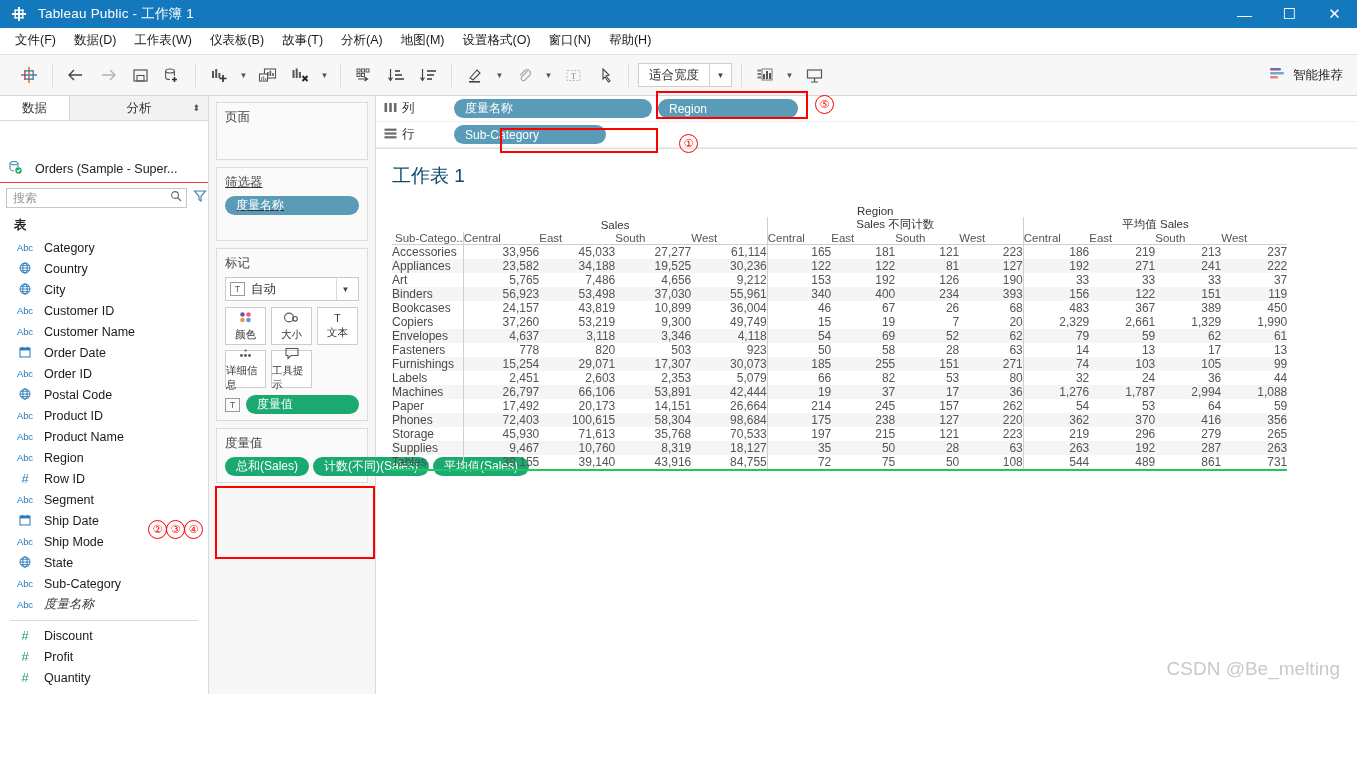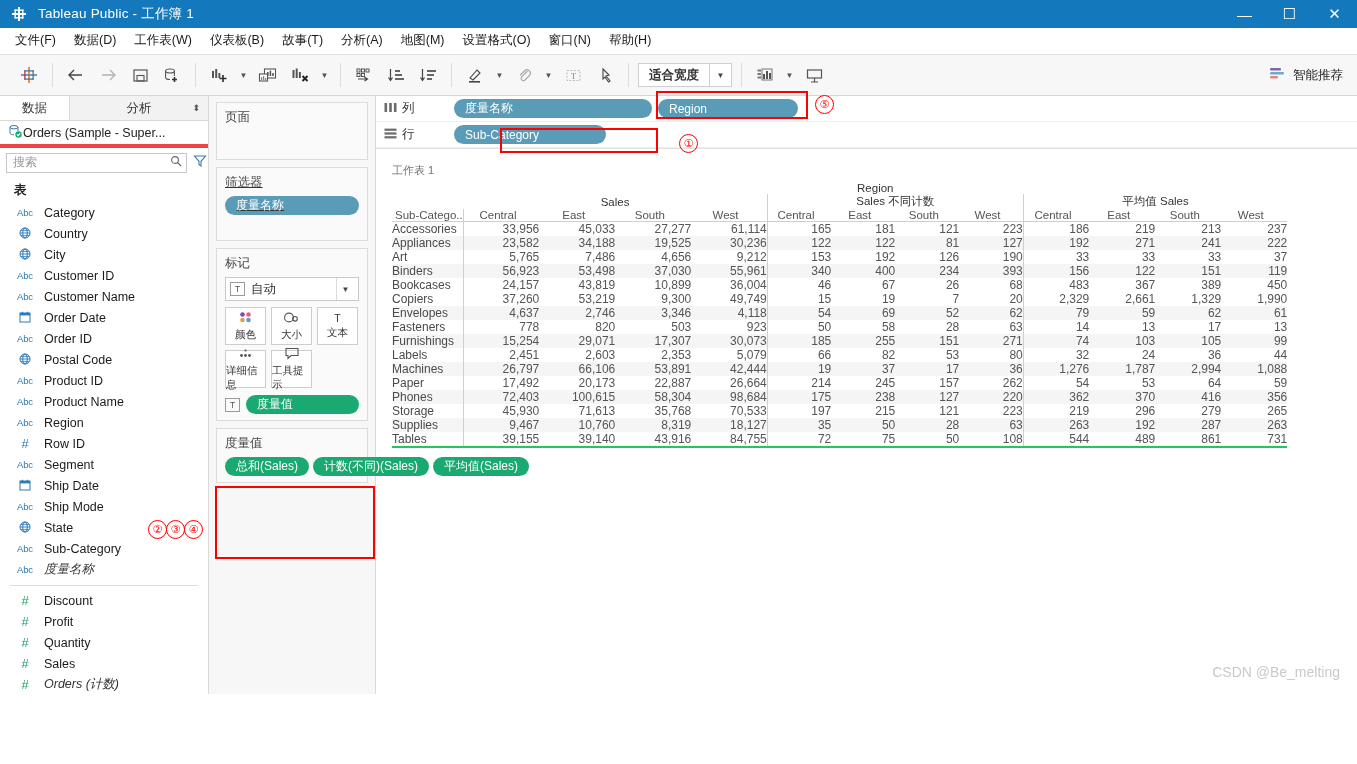--- a/index.html
+++ b/index.html
@@ -33,7 +33,7 @@
   .tb-sep { width:1px; height:24px; background:#dcdcdc; margin:0 2px;}
   .tb-btn { width:28px; height:26px; display:flex; align-items:center; justify-content:center; border-radius:2px; }
   .tb-caret { width:13px; height:26px; display:flex; align-items:center; justify-content:center; color:#555; font-size:8px;}
-  .tb-fit { height:24px; border:1px solid #cfcfcf; background:#fff; display:flex; align-items:center;font-weight:bold; }
+  .tb-fit { height:24px; border:1px solid #cfcfcf; background:#fff; display:flex; align-items:center; }
   .tb-fit .lbl { padding:0 10px; font-size:12.5px; color:#333; }
   .tb-fit .dd { width:22px; height:22px; border-left:1px solid #cfcfcf; display:flex; align-items:center; justify-content:center; font-size:8px; color:#444;}
   #smart-rec { margin-left:auto; display:flex; align-items:center; gap:7px; padding-right:6px; font-size:12.5px; color:#1a1a1a;}

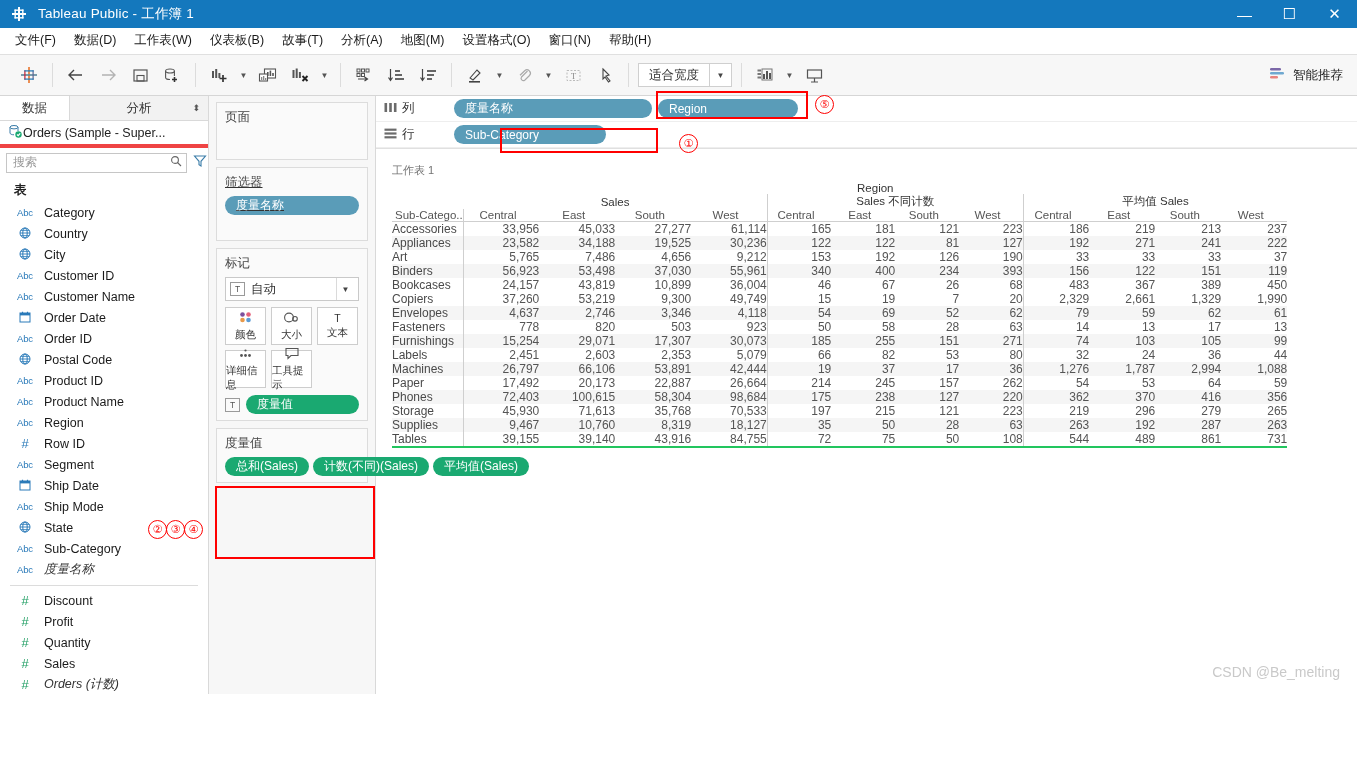--- a/index.html
+++ b/index.html
@@ -48,8 +48,8 @@
   .pane-tab.active { background:#fff; border-right:1px solid #d9d9d9; font-weight:400;}
   .pane-tab.inactive { background:#f2f2f2; flex:1; justify-content:center; position:relative;}
   .pane-tab .updown { position:absolute; right:8px; font-size:9px; color:#555; line-height:1;}
-  .ds-row { display:flex; align-items:center; gap:0; padding:5px 8px; font-size:12.5px; color:#222;
-            border-bottom:4px solid #ef4444; height:27px; }
+  .ds-row { display:flex; align-items:center; gap:12px; padding:5px 8px; font-size:12.5px; color:#222;
+            border-bottom:1px solid #ef4444; height:27px;margin-top:35px; }
   .search-row { display:flex; align-items:center; gap:6px; padding:5px 6px; height:29px;font-family:Liberation Serif, serif; }
   .search-box { flex:1; height:20px; border:1px solid #c6c6c6; background:#fff; display:flex; align-items:center;
                 padding:0 4px; }

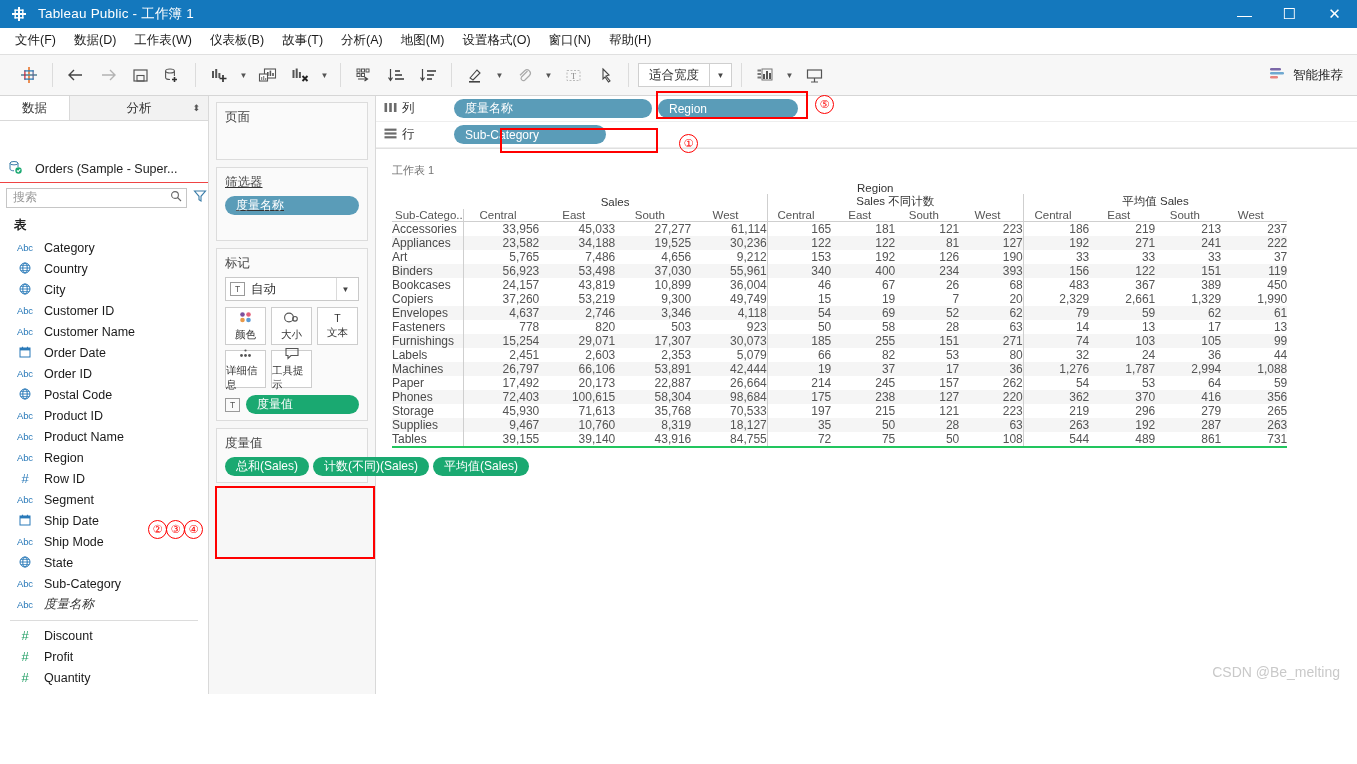--- a/index.html
+++ b/index.html
@@ -96,7 +96,7 @@
   .shelf .sh-lbl { width:52px; font-size:12.5px; color:#333;}
   .shelf .sh-content { display:flex; align-items:center; gap:6px; }
   .canvas { flex:1; padding:14px 0 0 16px; position:relative; overflow:hidden;}
-  .ws-title { font-size:11px; color:#737373; margin-bottom:4px;}
+  .ws-title { font-size:19px; color:#0c4a6e; margin-bottom:16px;}
 
   
   table.vz { border-collapse:collapse; font-size:12px; color:#4a4a4a; }

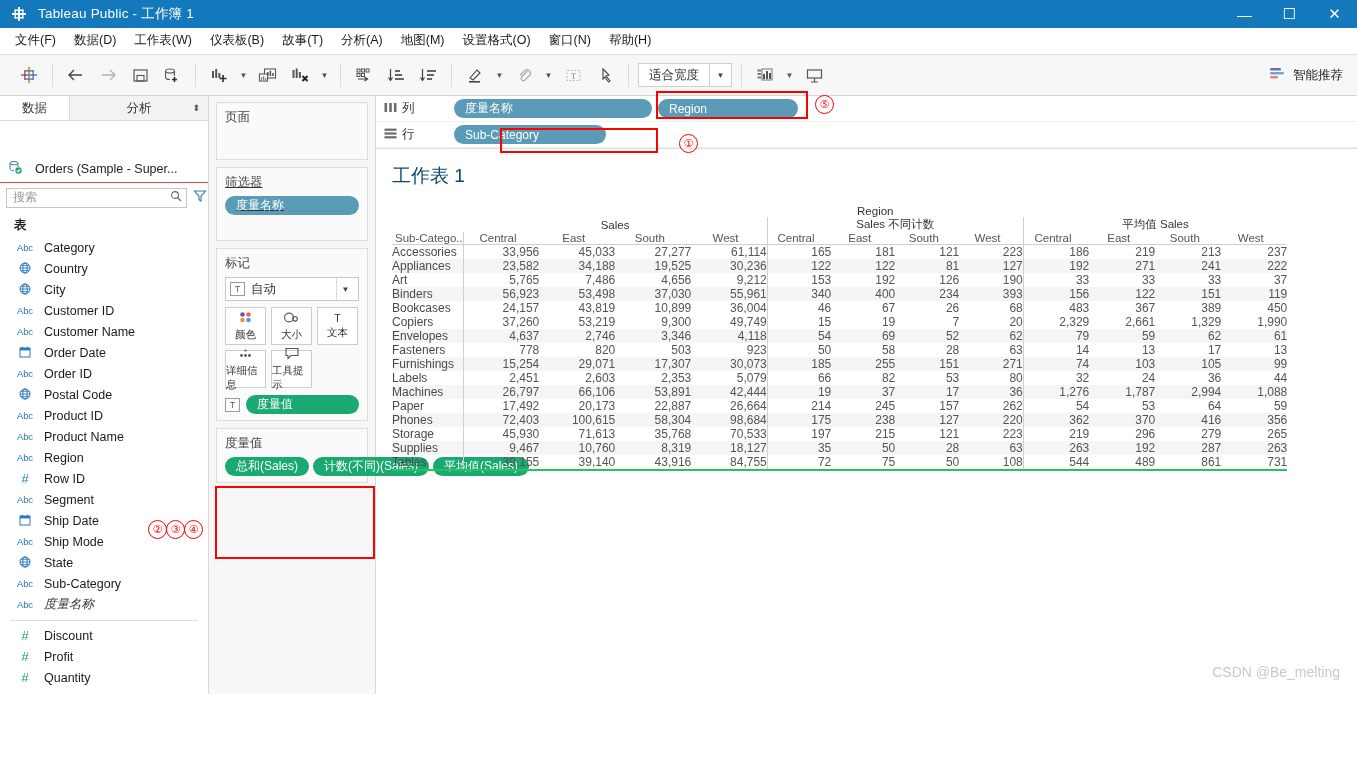--- a/index.html
+++ b/index.html
@@ -50,7 +50,7 @@
   .pane-tab .updown { position:absolute; right:8px; font-size:9px; color:#555; line-height:1;}
   .ds-row { display:flex; align-items:center; gap:12px; padding:5px 8px; font-size:12.5px; color:#222;
             border-bottom:1px solid #ef4444; height:27px;margin-top:35px; }
-  .search-row { display:flex; align-items:center; gap:6px; padding:5px 6px; height:29px;font-family:Liberation Serif, serif; }
+  .search-row { display:flex; align-items:center; gap:6px; padding:5px 6px; height:29px; }
   .search-box { flex:1; height:20px; border:1px solid #c6c6c6; background:#fff; display:flex; align-items:center;
                 padding:0 4px; }
   .search-box input { border:0; outline:0; flex:1; font-size:12px; color:#444; font-family:inherit; background:transparent;}

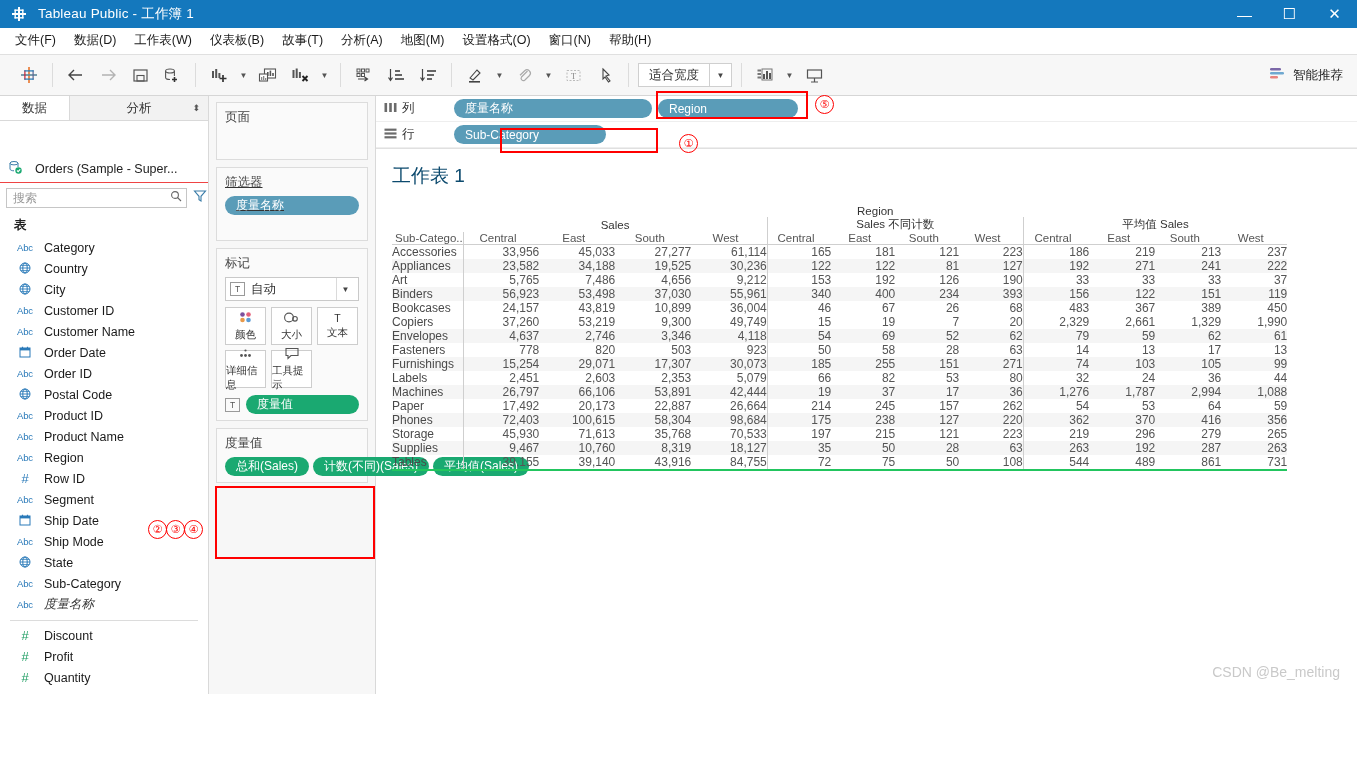--- a/index.html
+++ b/index.html
@@ -106,7 +106,7 @@
   .hdr-sub { text-align:center; font-size:11.5px; color:#555; padding:1px 0 3px 0;
              border-bottom:1px solid #cfcfcf;}
   .hdr-sub.left { text-align:left; padding-left:3px;}
-  .hdr-sub.num { text-align:center; padding-right:7px;}
+  .hdr-sub.num { text-align:left; padding-right:7px;}
   td.rowlbl { text-align:left; padding:1px 6px 1px 3px; color:#4a4a4a; border-right:1px solid #cfcfcf; white-space:nowrap;}
   td.num { text-align:right; padding:1px 7px 1px 4px; color:#555; white-space:nowrap;}
   td.grpend { border-right:1px solid #cfcfcf; }

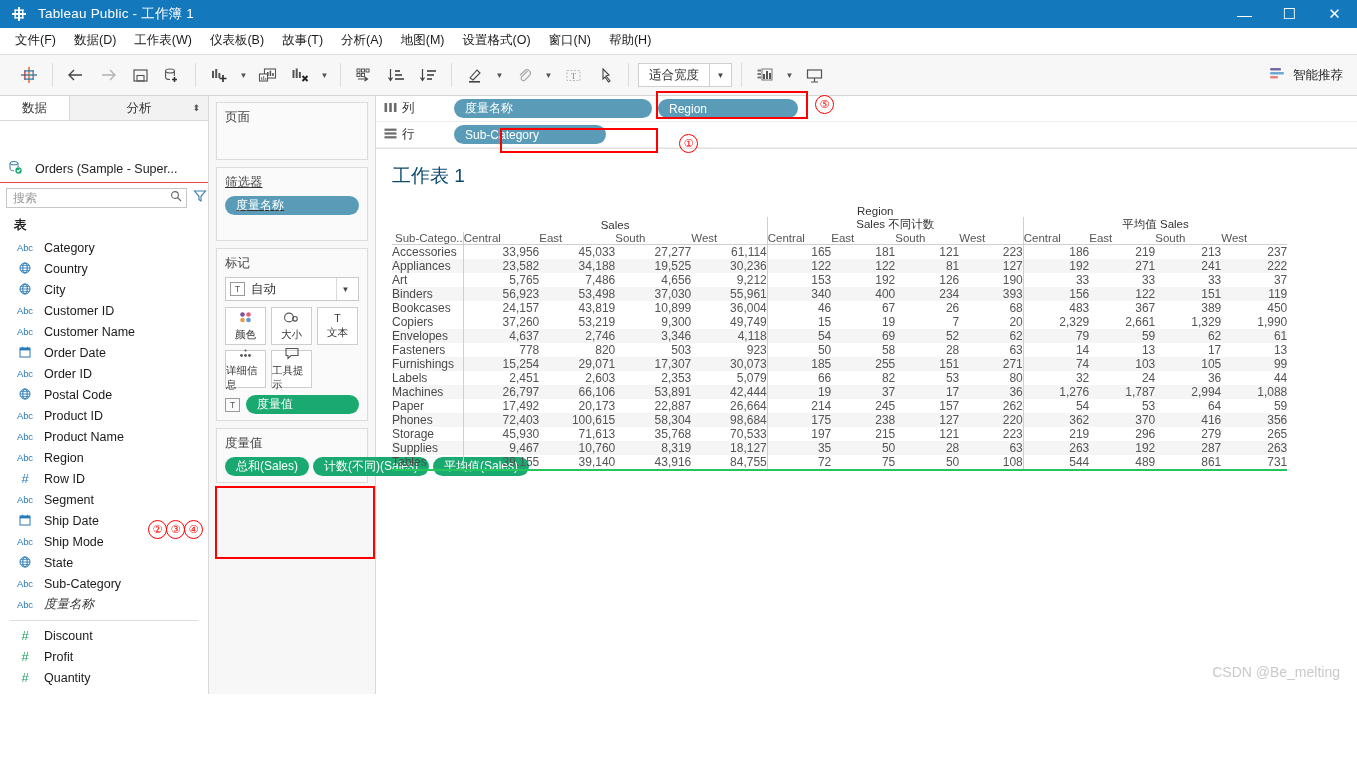--- a/index.html
+++ b/index.html
@@ -747,7 +747,7 @@
             <tr class="alt">
               <td class="rowlbl">Envelopes</td>
               <td class="num">4,637</td>
-              <td class="num">2,746</td>
+              <td class="num">3,118</td>
               <td class="num">3,346</td>
               <td class="num grpend">4,118</td>
               <td class="num">54</td>

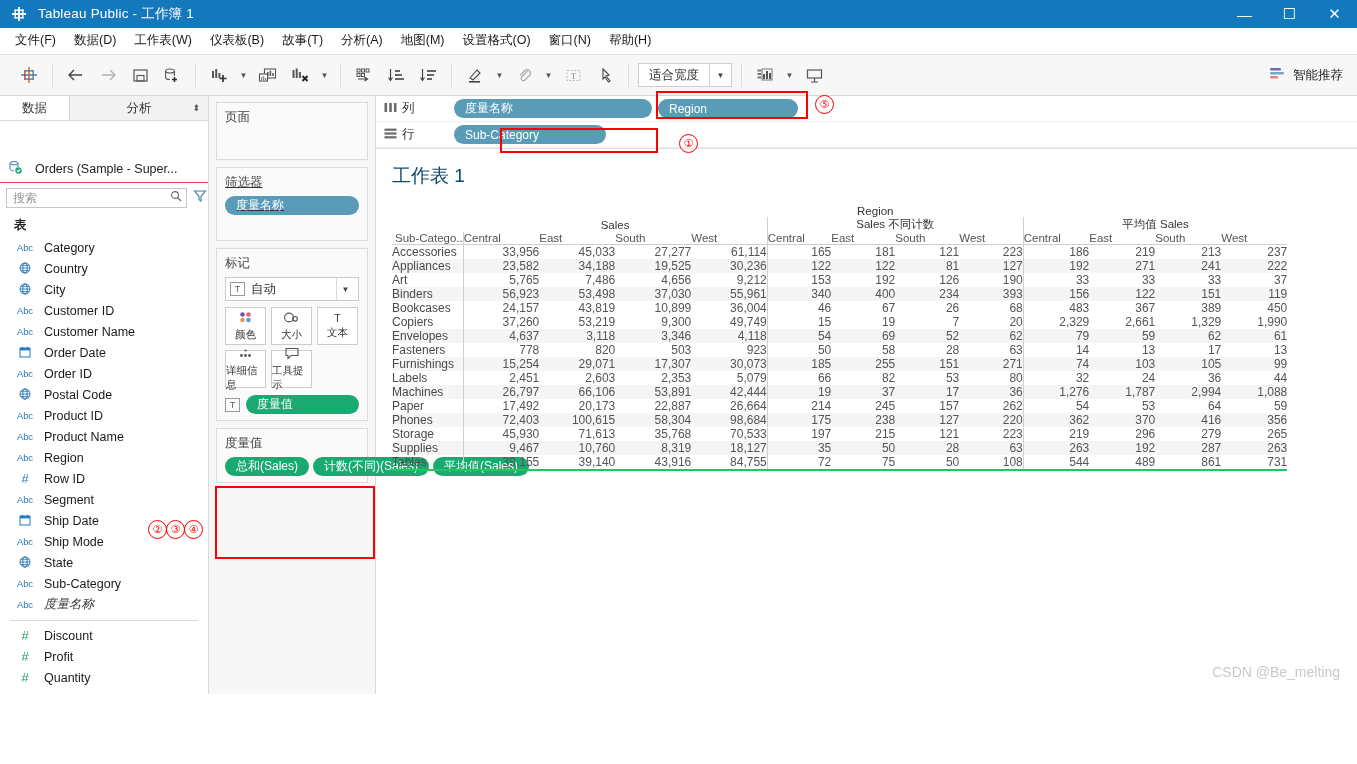--- a/index.html
+++ b/index.html
@@ -823,7 +823,7 @@
               <td class="rowlbl">Paper</td>
               <td class="num">17,492</td>
               <td class="num">20,173</td>
-              <td class="num">22,887</td>
+              <td class="num">14,151</td>
               <td class="num grpend">26,664</td>
               <td class="num">214</td>
               <td class="num">245</td>

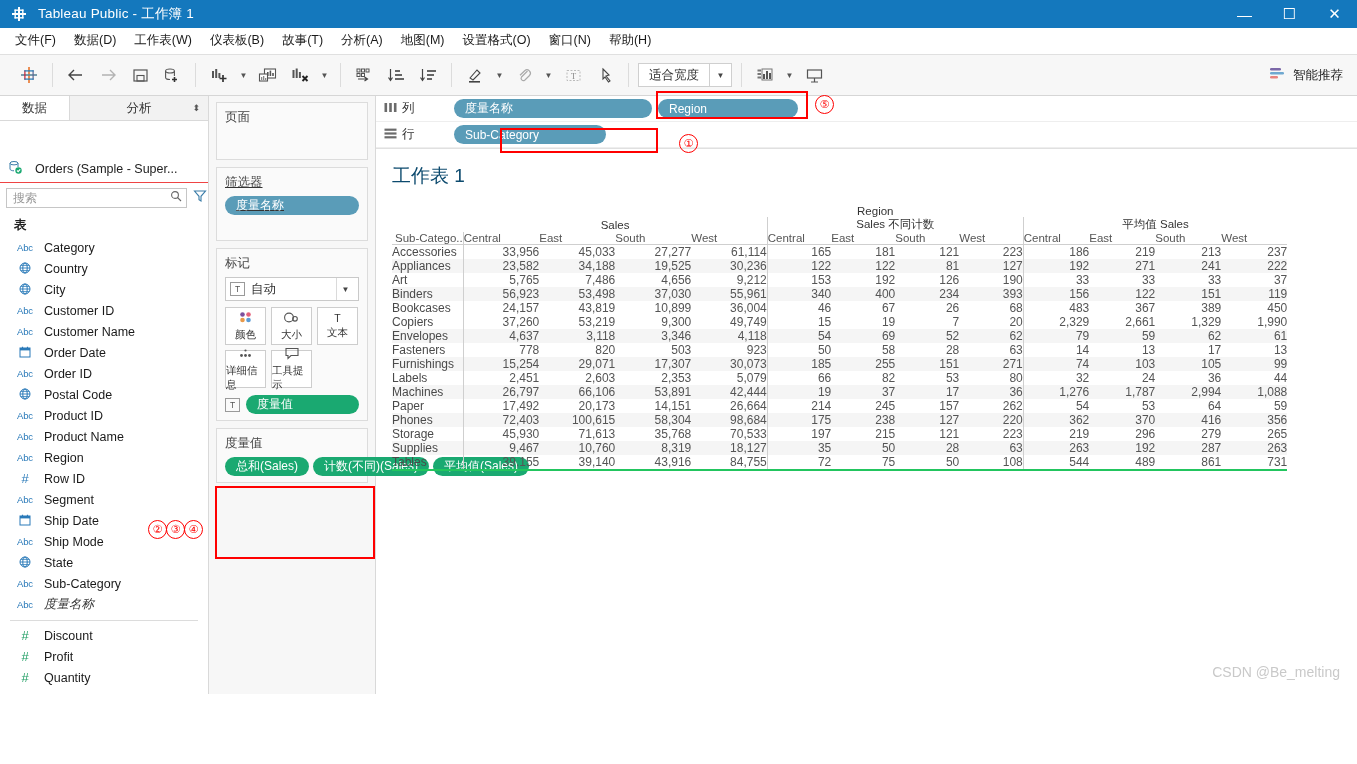--- a/index.html
+++ b/index.html
@@ -118,7 +118,7 @@
   .circnum { position:absolute; color:#ff0000; font-size:15px; z-index:31; width:19px; height:19px;
              border:1.6px solid #ff0000; border-radius:50%; display:flex; align-items:center;
              justify-content:center; font-size:11px; line-height:1; }
-  .watermark { position:absolute; right:17px; bottom:14px; color:#c9c9c9; font-size:14px; }
+  .watermark { position:absolute; right:17px; bottom:14px; color:#c9c9c9; font-size:19px; }
   .vsep { width:1px; background:#dcdcdc; }
 </style>
 </head>

